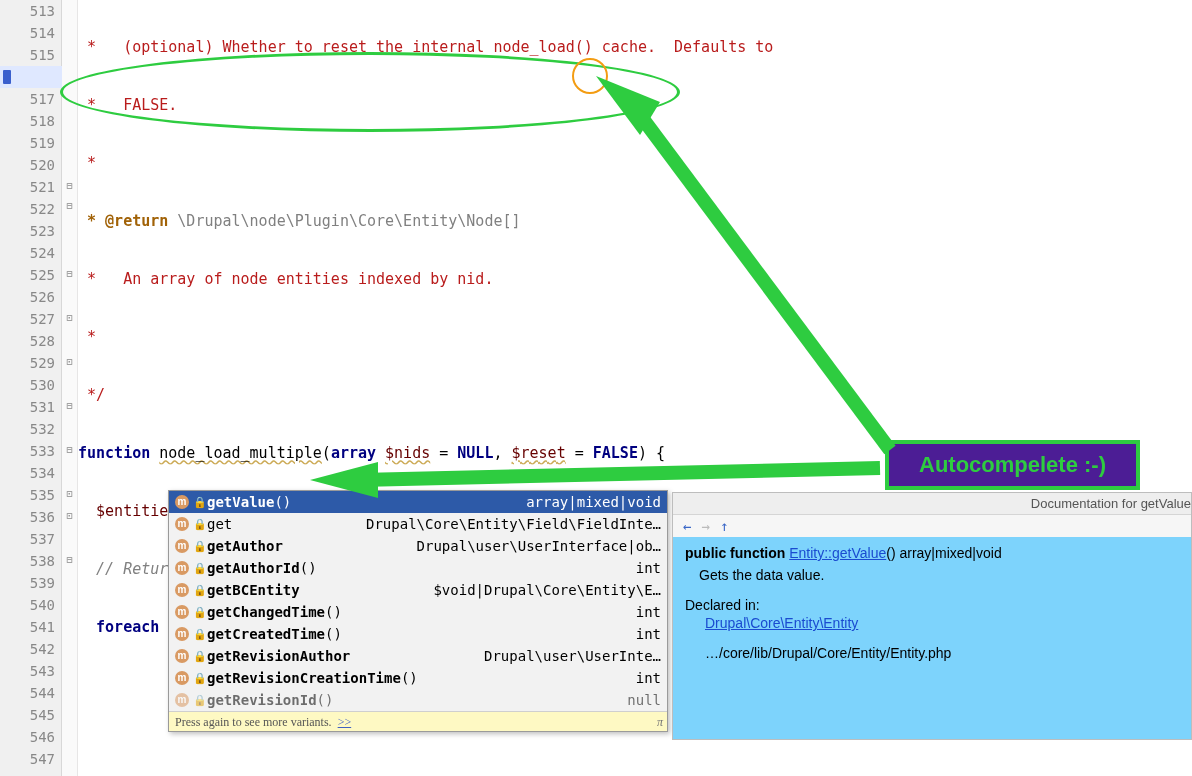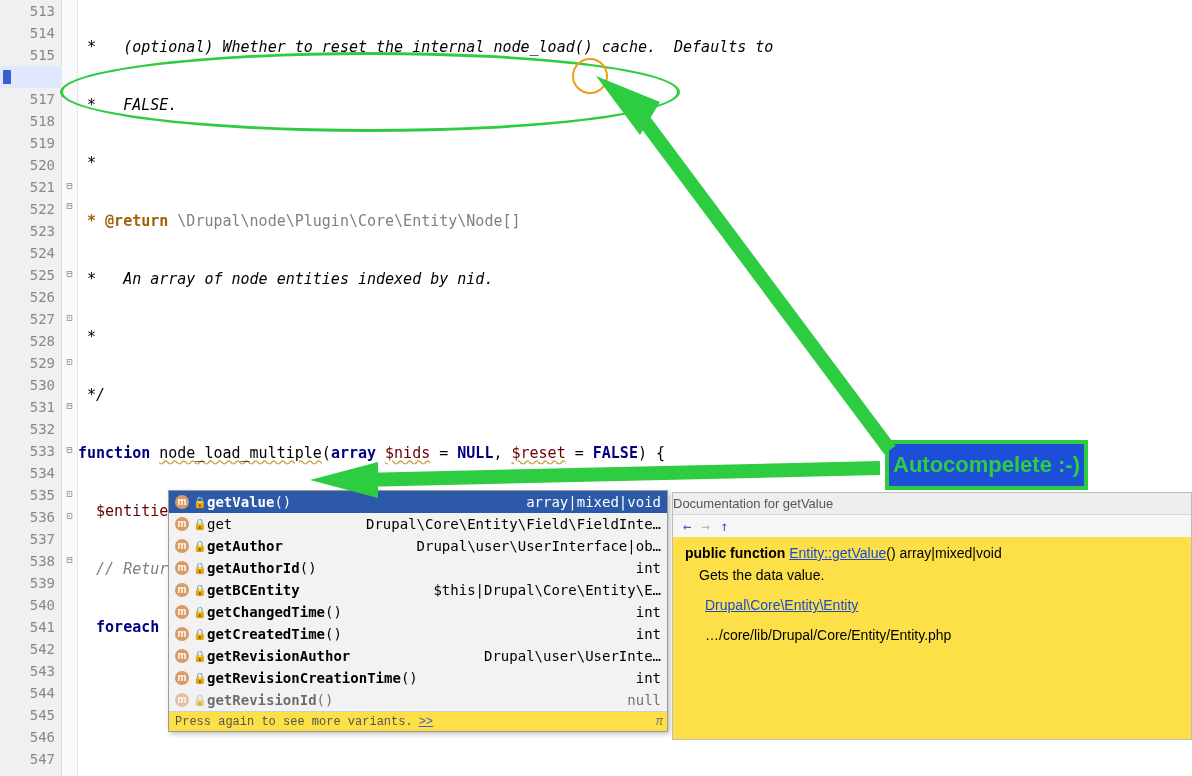--- a/index.html
+++ b/index.html
@@ -24,7 +24,7 @@
     white-space: pre; color: #000;
   }
   .code .row { height: 22px; line-height: 22px; }
-  .c-comment { color: #000000; font-style: italic; }
+  .c-comment { color: #b91c1c; }
   .c-green { color: #a16207; font-weight: bold; }
   .c-doc { color: #808080; }
   .c-kw { color: #000080; font-weight: bold; }

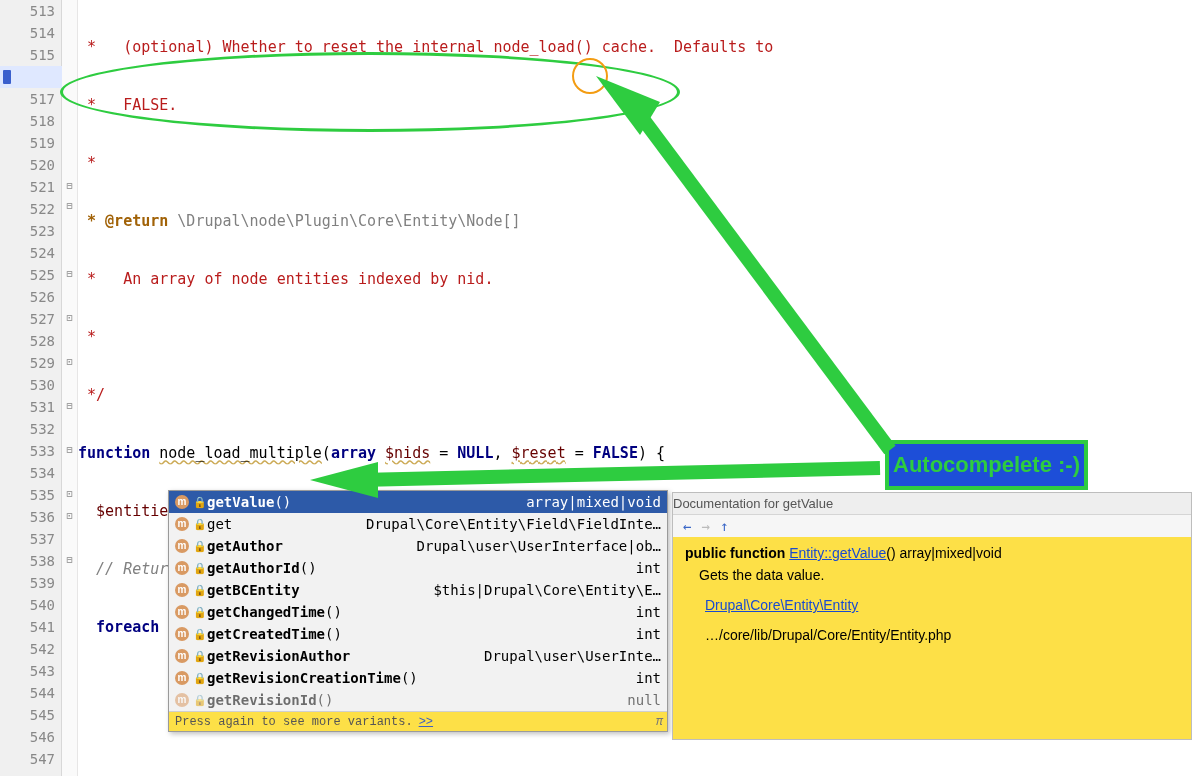--- a/index.html
+++ b/index.html
@@ -43,9 +43,9 @@
 
   .badge {
     position: absolute; left: 885px; top: 440px;
-    border: 4px solid #2ecc40; background: #1d4ed8;
+    border: 4px solid #2ecc40; background: #4c1d95;
     color: #2ecc40; font-family: Arial, sans-serif; font-size: 22px; font-weight: bold;
-    padding: 8px 4px;
+    padding: 8px 30px;
   }
 
   

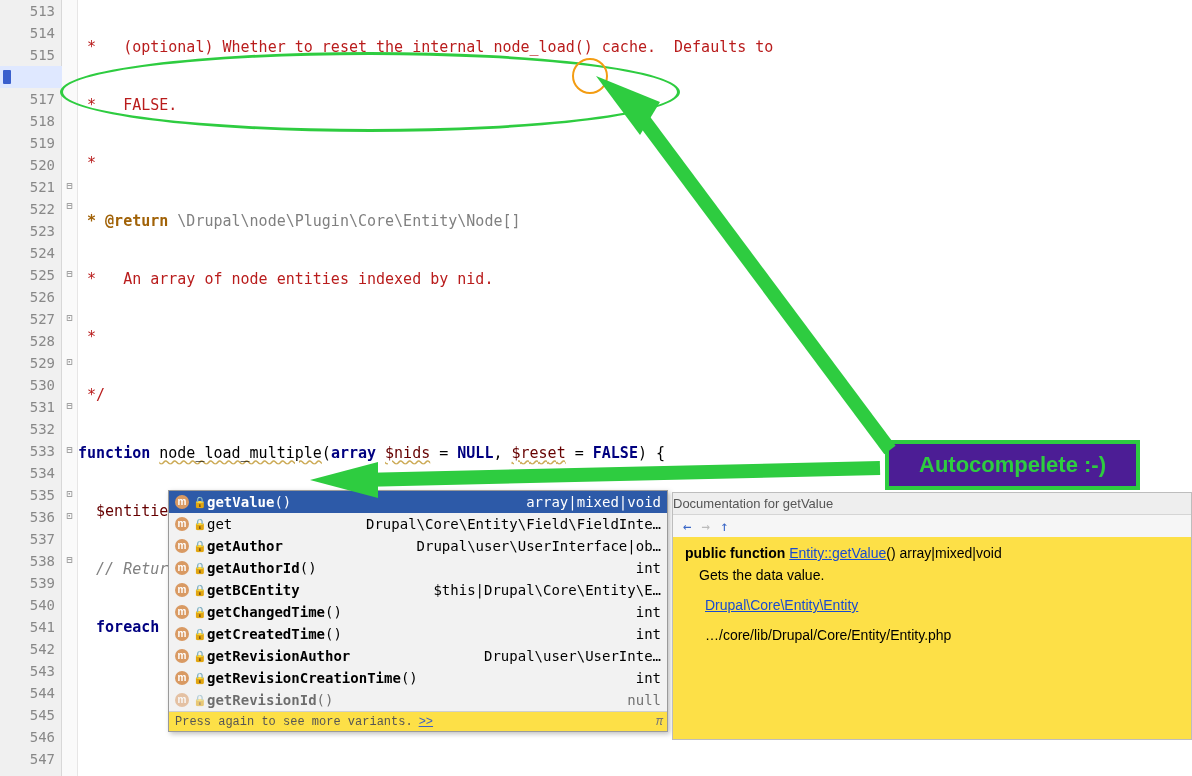--- a/index.html
+++ b/index.html
@@ -87,7 +87,7 @@
     background: #f6f6f6; border: 1px solid #bdbdbd;
   }
   .docpane .title {
-    height: 22px; line-height: 22px; text-align: left; font-family: Arial, sans-serif;
+    height: 22px; line-height: 22px; text-align: right; font-family: Arial, sans-serif;
     font-size: 13px; color: #555; background: #eeeeee; border-bottom: 1px solid #d5d5d5;
   }
   .docpane .toolbar {

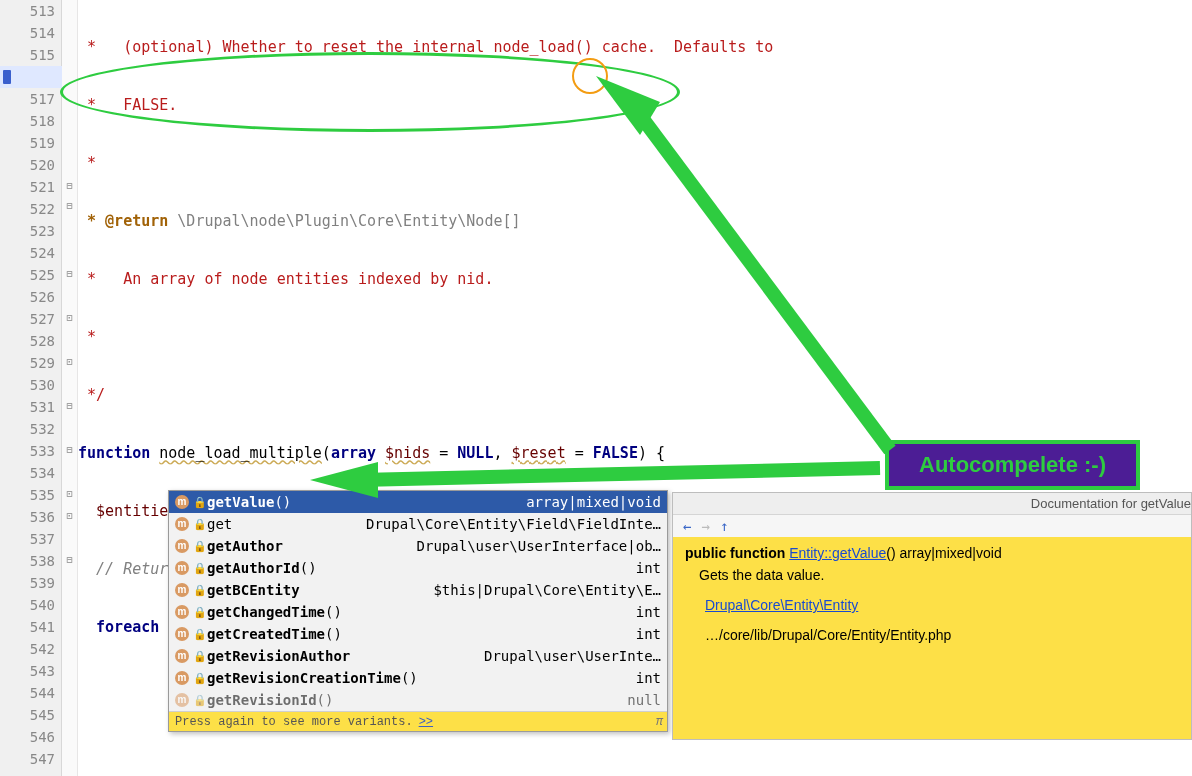--- a/index.html
+++ b/index.html
@@ -96,7 +96,7 @@
   }
   .docpane .body {
     padding: 8px 12px; font-family: Arial, sans-serif; font-size: 14px; color: #000;
-    background: #fde047; height: calc(100% - 44px);
+    background: #7dd3fc; height: calc(100% - 44px);
   }
   .docpane .body a { color: #1a4bd0; text-decoration: underline; }
 

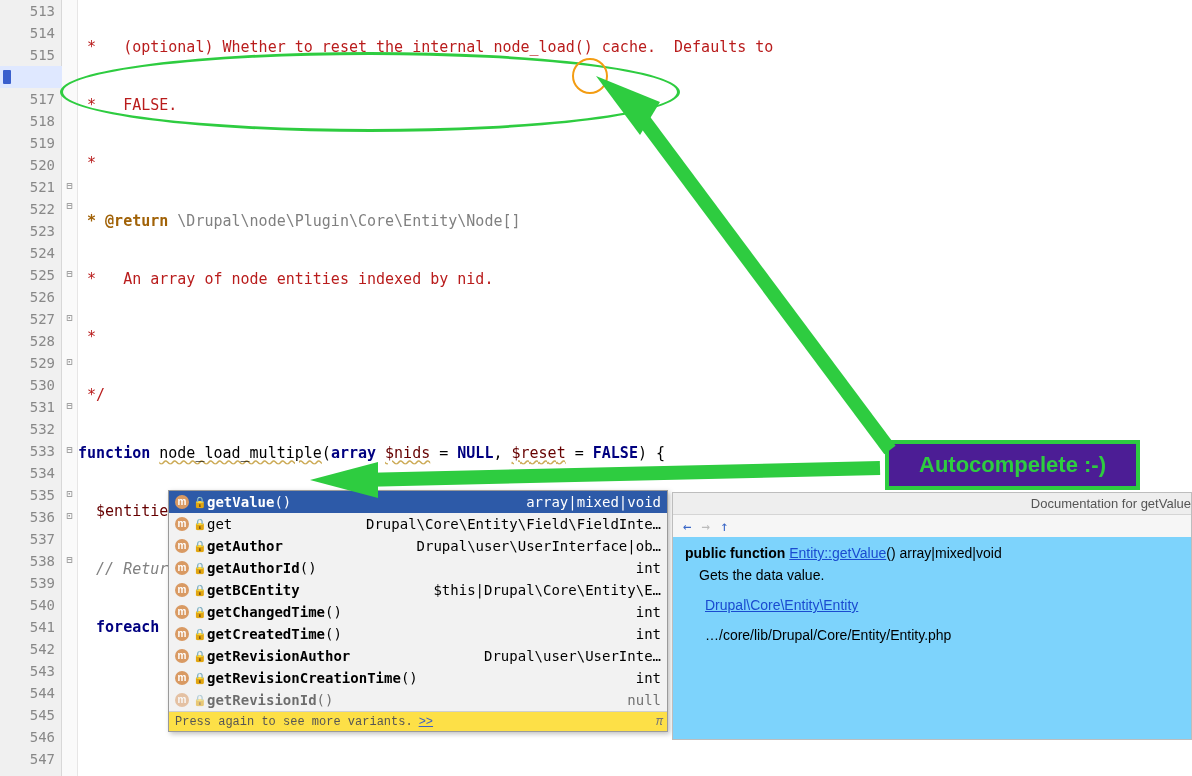--- a/index.html
+++ b/index.html
@@ -242,7 +242,7 @@
         <span class="nm">getBCEntity</span>
         <span></span>
         <span class="spacer"></span>
-        <span class="ret">$this|Drupal\Core\Entity\E…</span>
+        <span class="ret">$void|Drupal\Core\Entity\E…</span>
       </div>
       <div class="item">
         <span class="ic">m</span>

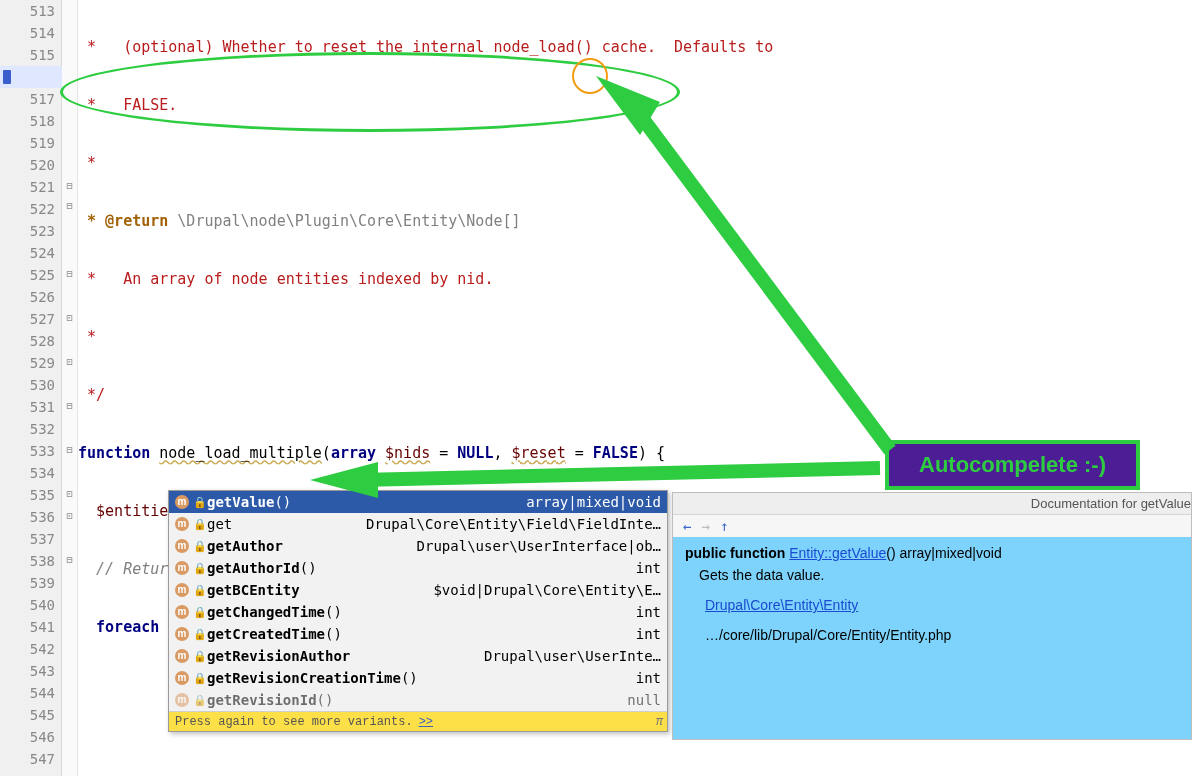--- a/index.html
+++ b/index.html
@@ -297,6 +297,7 @@
     <div class="body">
       <div><b>public function </b><a href="#">Entity::getValue</a><span>() array|mixed|void</span></div>
       <div style="margin:6px 0 14px 14px">Gets the data value.</div>
+      <div>Declared in:</div>
       <div style="margin:2px 0 14px 20px"><a href="#">Drupal\Core\Entity\Entity</a></div>
       <div style="margin:2px 0 16px 20px">…/core/lib/Drupal/Core/Entity/Entity.php</div>
     </div>

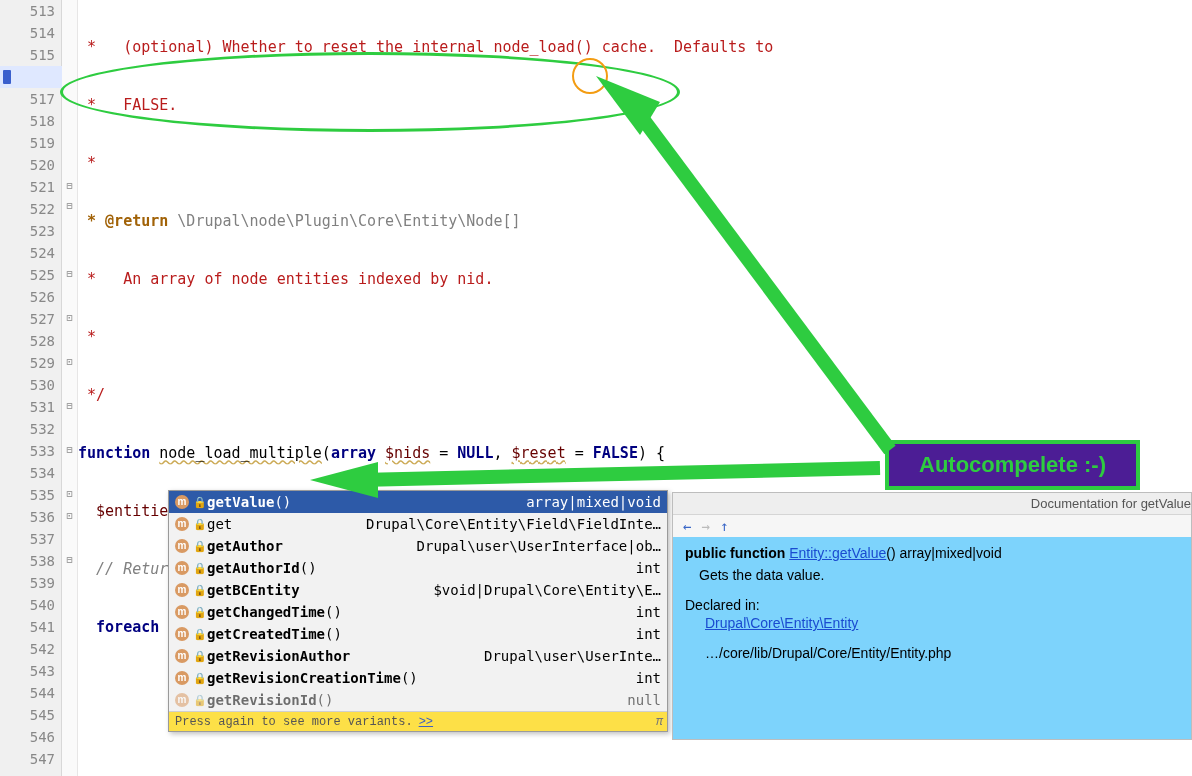--- a/index.html
+++ b/index.html
@@ -75,8 +75,8 @@
   .popup .item.sel .ret { color: #fff; }
   .popup .footer {
     height: 20px; line-height: 20px; padding: 0 6px; font-size: 12px;
-    background: #fde047; border-top: 1px solid #cfcfcf; color: #555;
-    font-family: Liberation Mono, monospace; position: relative;
+    background: #fef9c3; border-top: 1px solid #cfcfcf; color: #555;
+    font-family: Liberation Serif, serif; position: relative;
   }
   .popup .footer a { color: #4060c0; text-decoration: underline; margin-left: 6px; }
   .popup .footer .pi { position: absolute; right: 4px; top: 0; color: #777; font-style: italic; }

